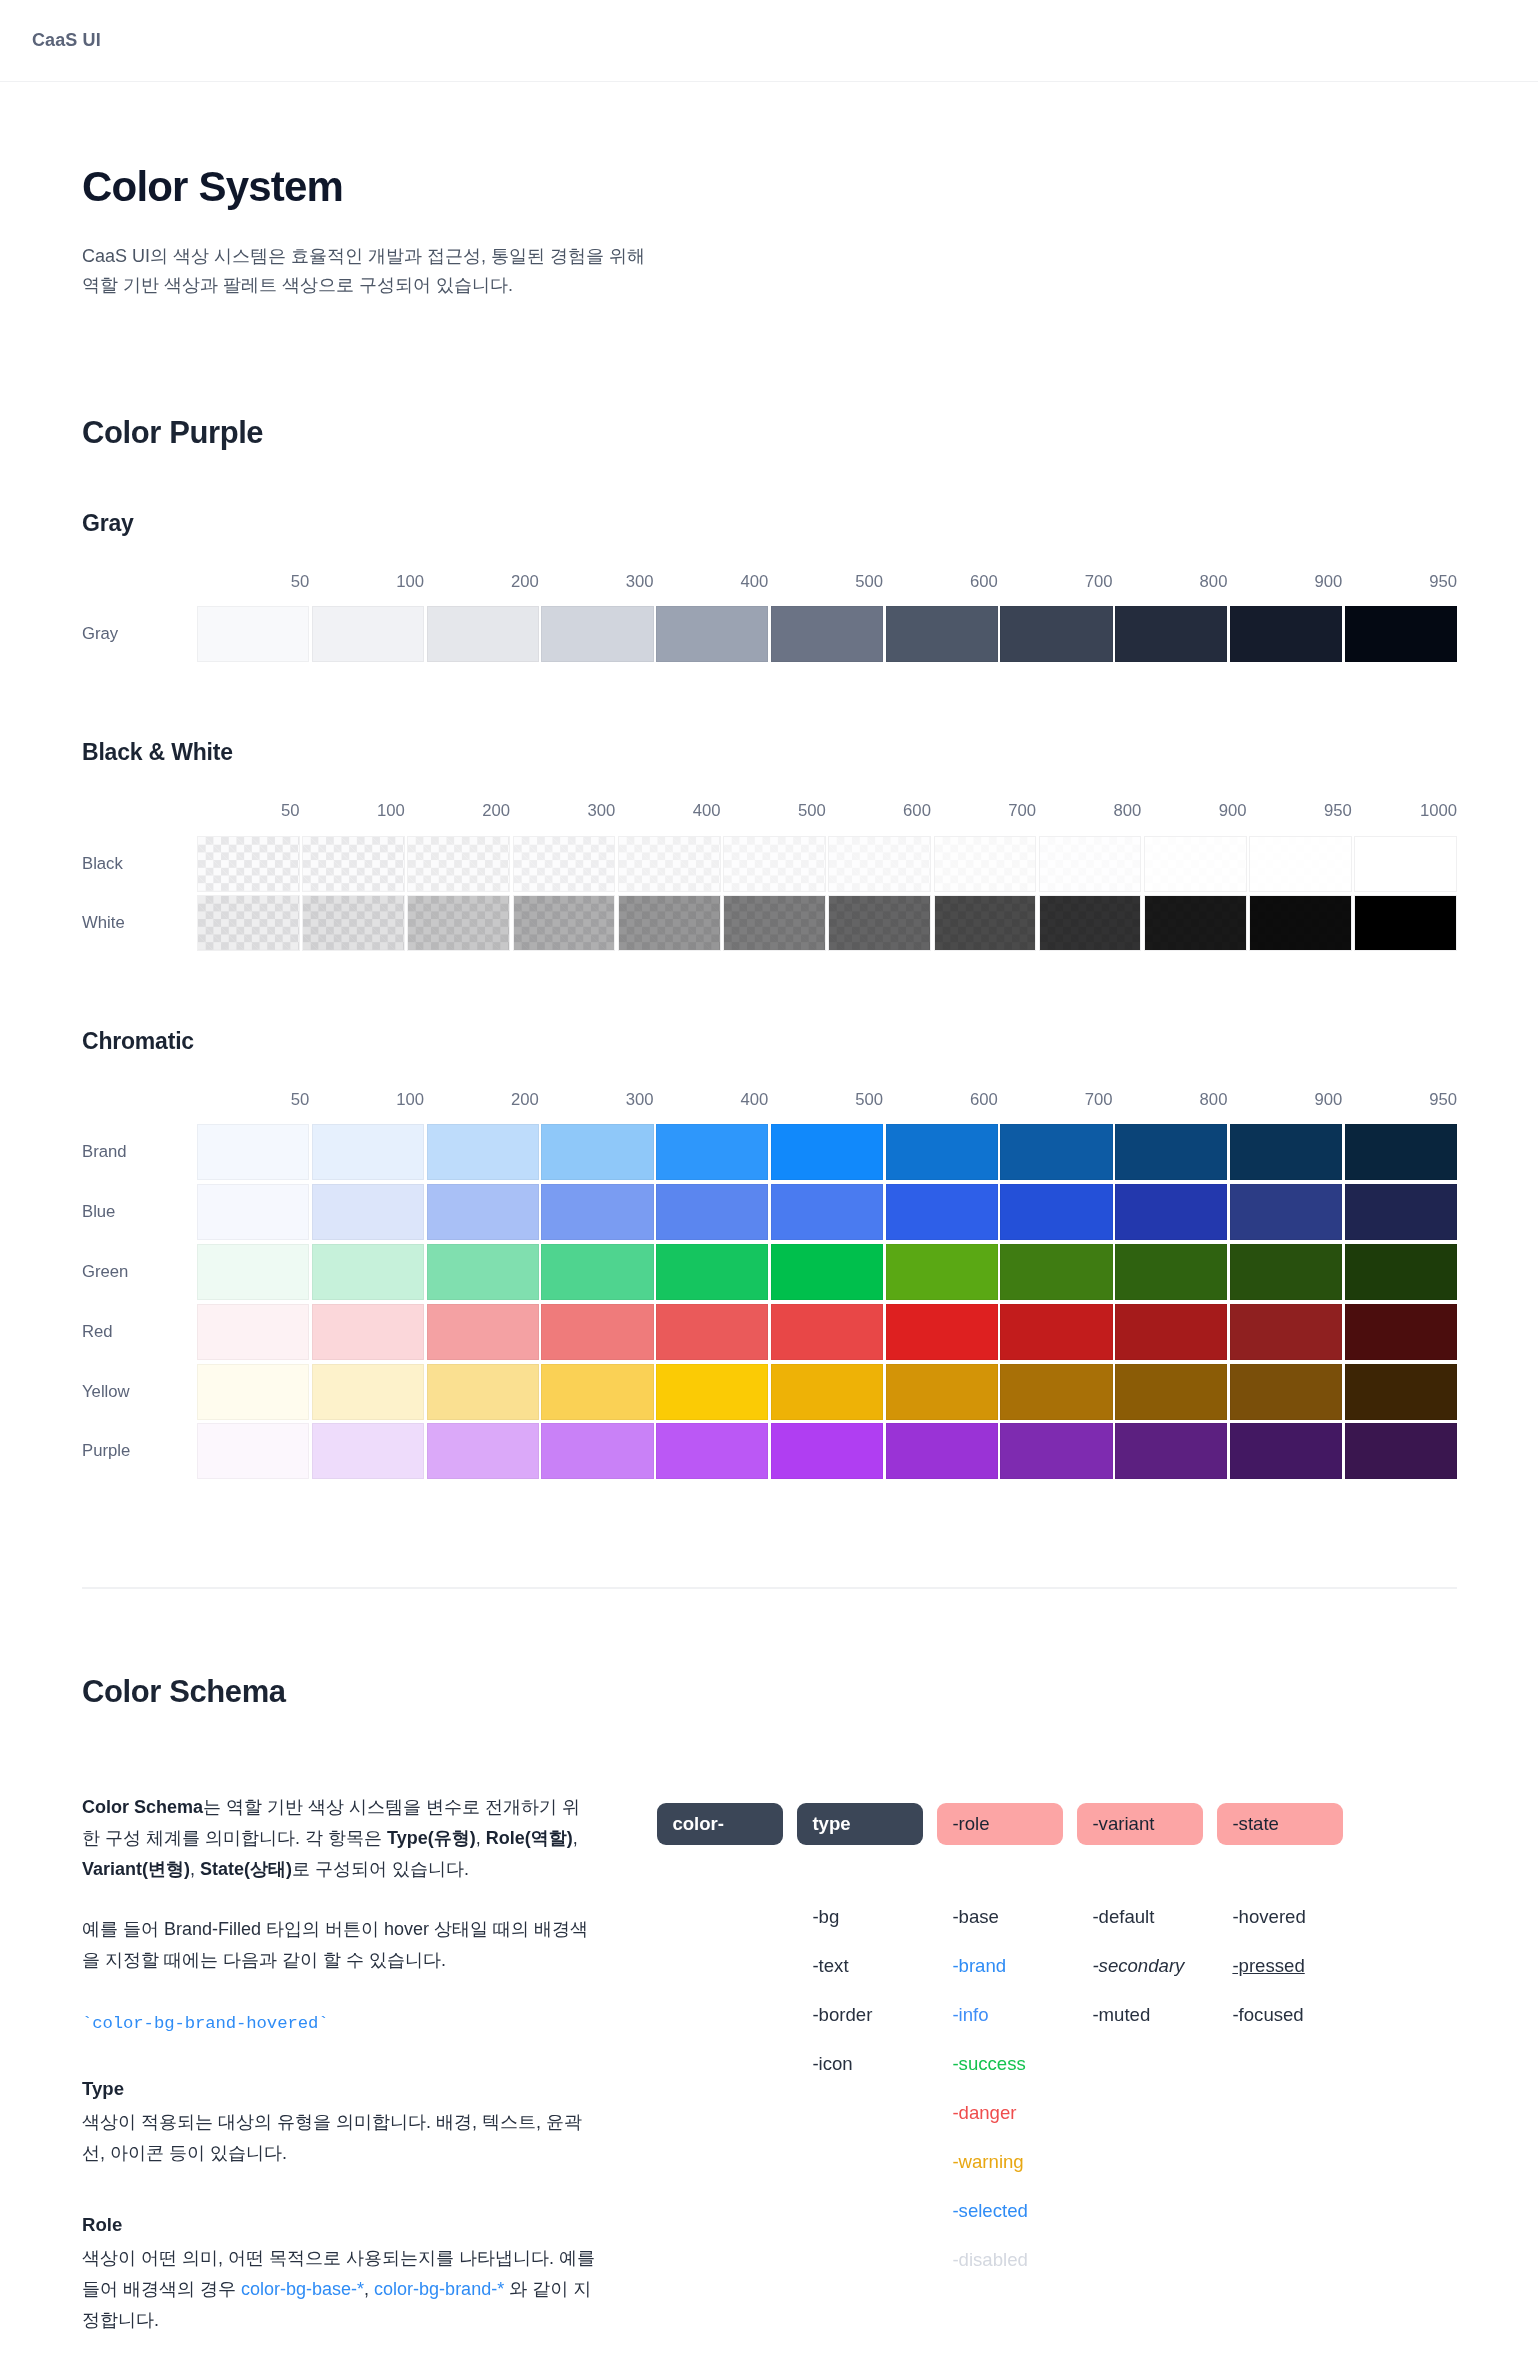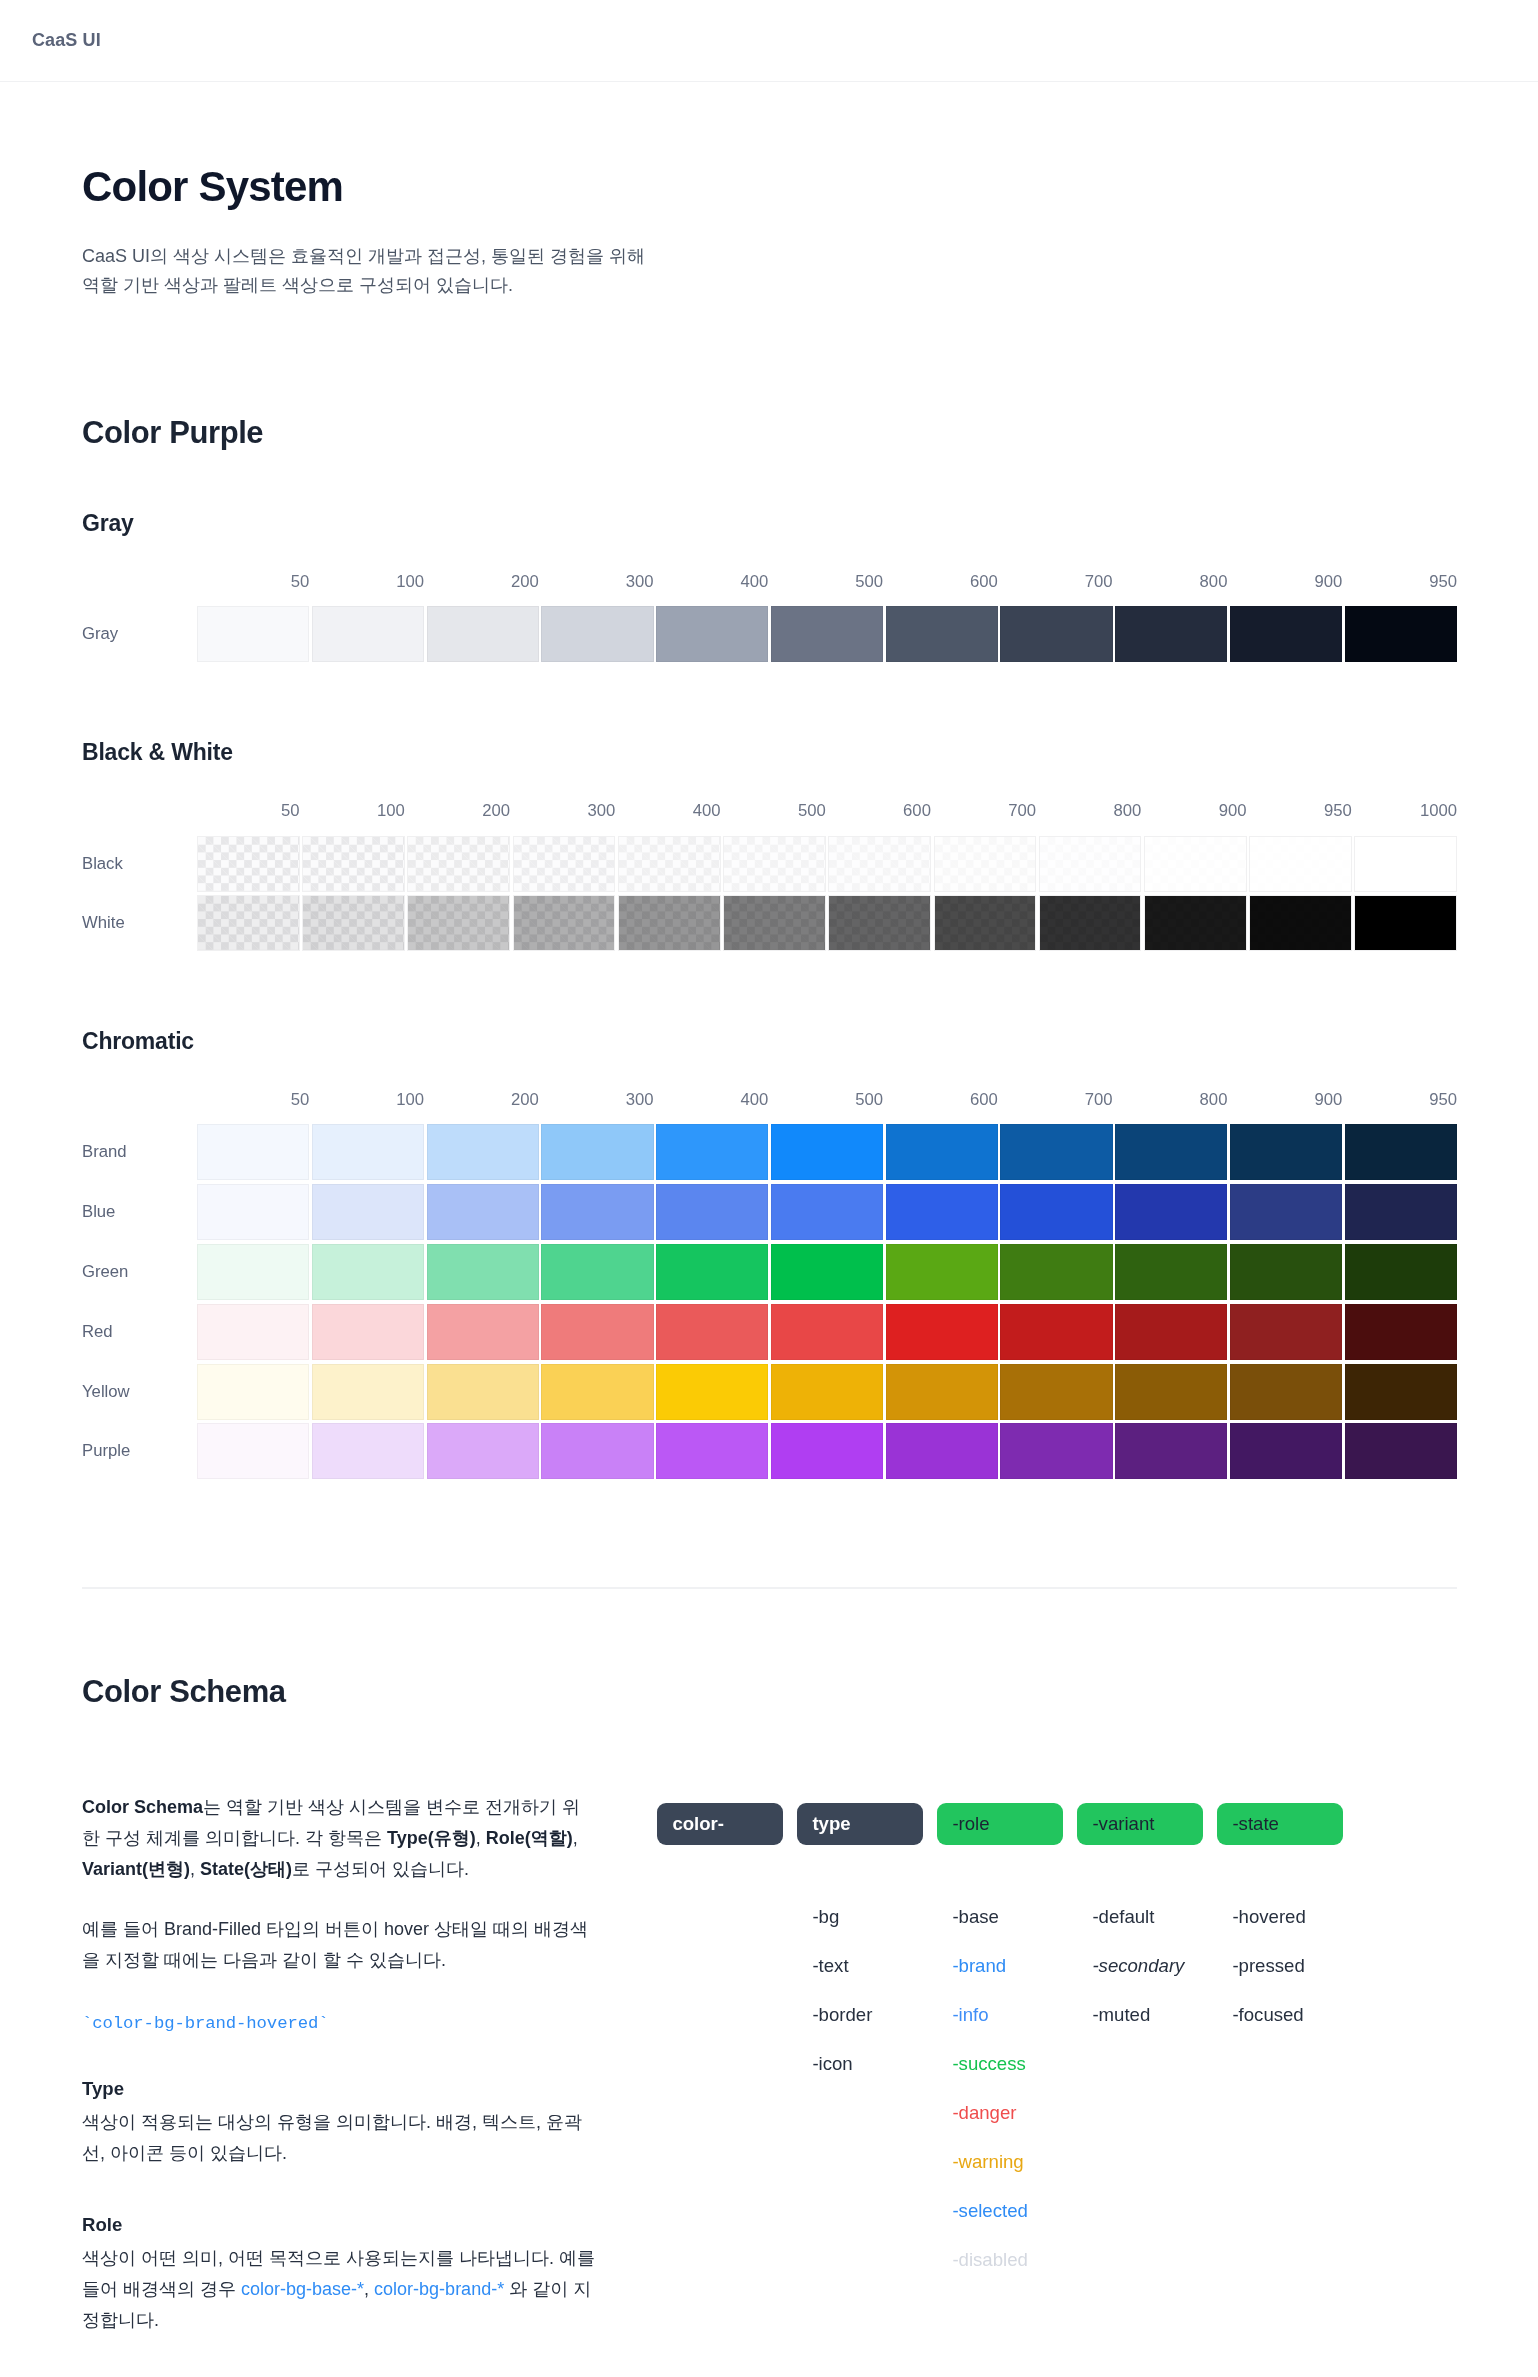--- a/index.html
+++ b/index.html
@@ -157,7 +157,7 @@
     font-weight: 700;
   }
   .pill.dark { background: #3b4657; color: #ffffff; }
-  .pill.light { background: #22c55e; color: #1b2433; font-weight: 400; }
+  .pill.light { background: #fca5a5; color: #1b2433; font-weight: 400; }
 
   .optcols { display: flex; gap: 14px; margin-top: 47px; }
   .optcol { flex: 0 0 auto; min-width: 126px; padding: 0 15.4px; }

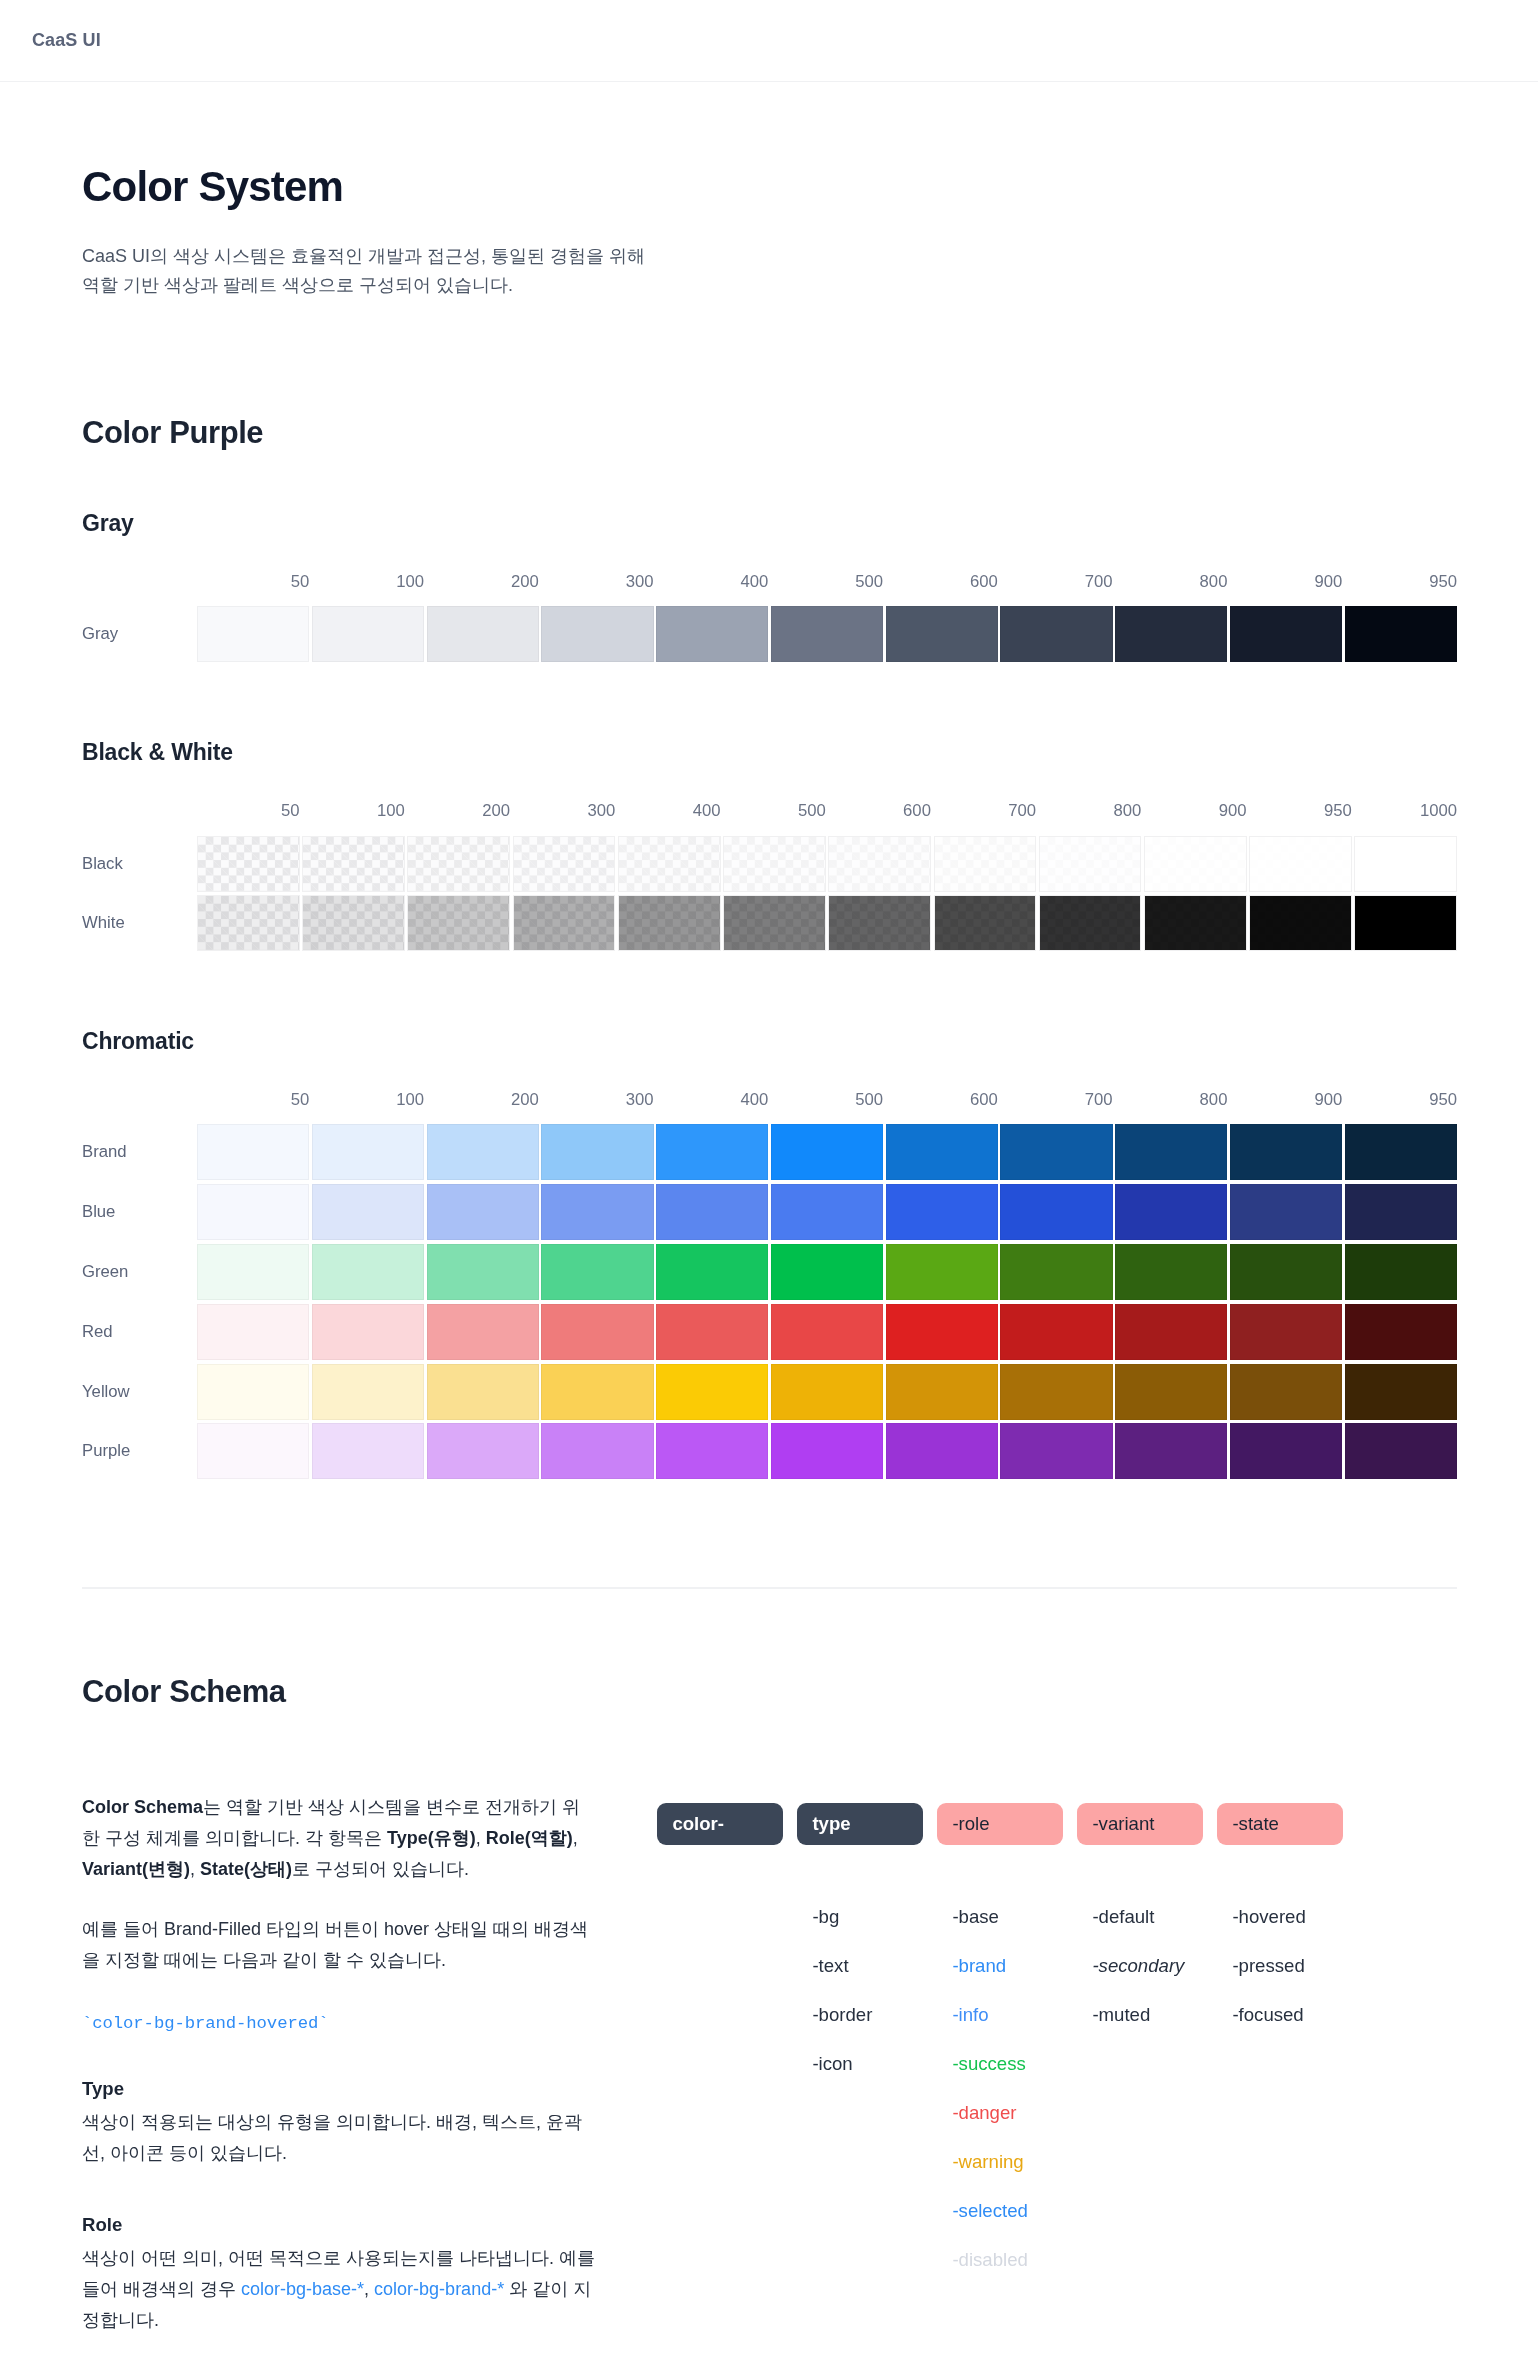--- a/index.html
+++ b/index.html
@@ -509,7 +509,7 @@
             </div>
             <div class="optcol">
               <div class="opt" style="color: rgb(39, 48, 63);">-hovered</div>
-              <div class="opt" style="color: rgb(39, 48, 63);">-pressed</div>
+              <div class="opt" style="color: rgb(39, 48, 63); text-decoration: underline;">-pressed</div>
               <div class="opt" style="color: rgb(39, 48, 63);">-focused</div>
             </div>
           </div>

